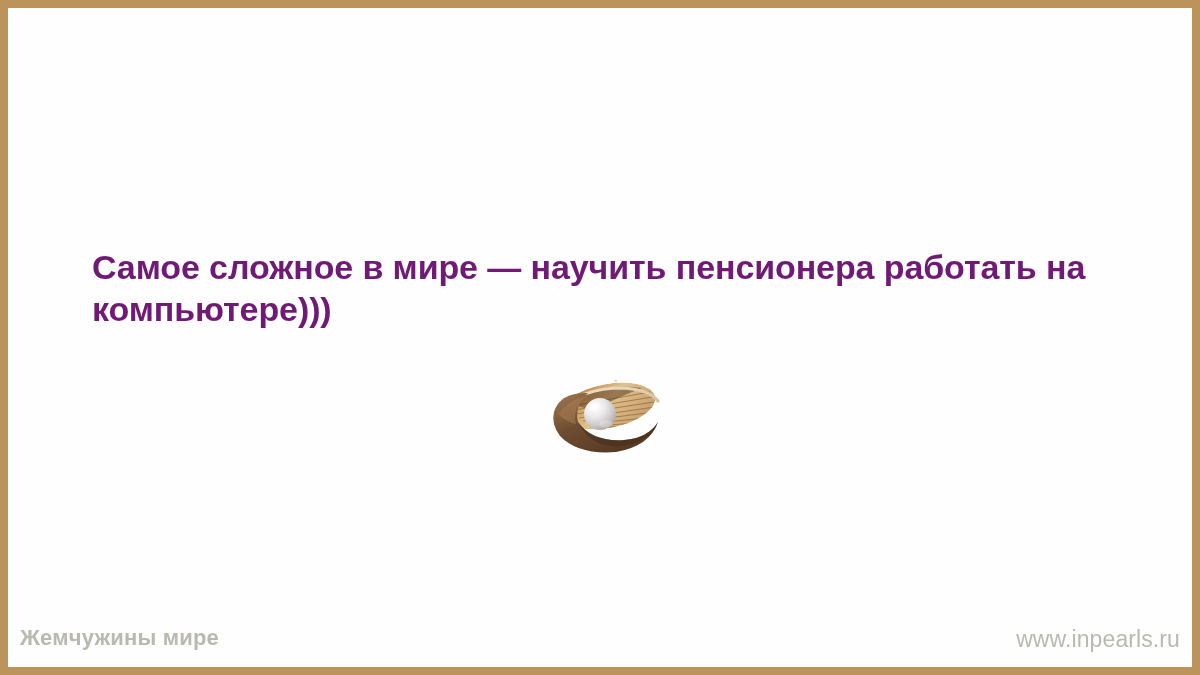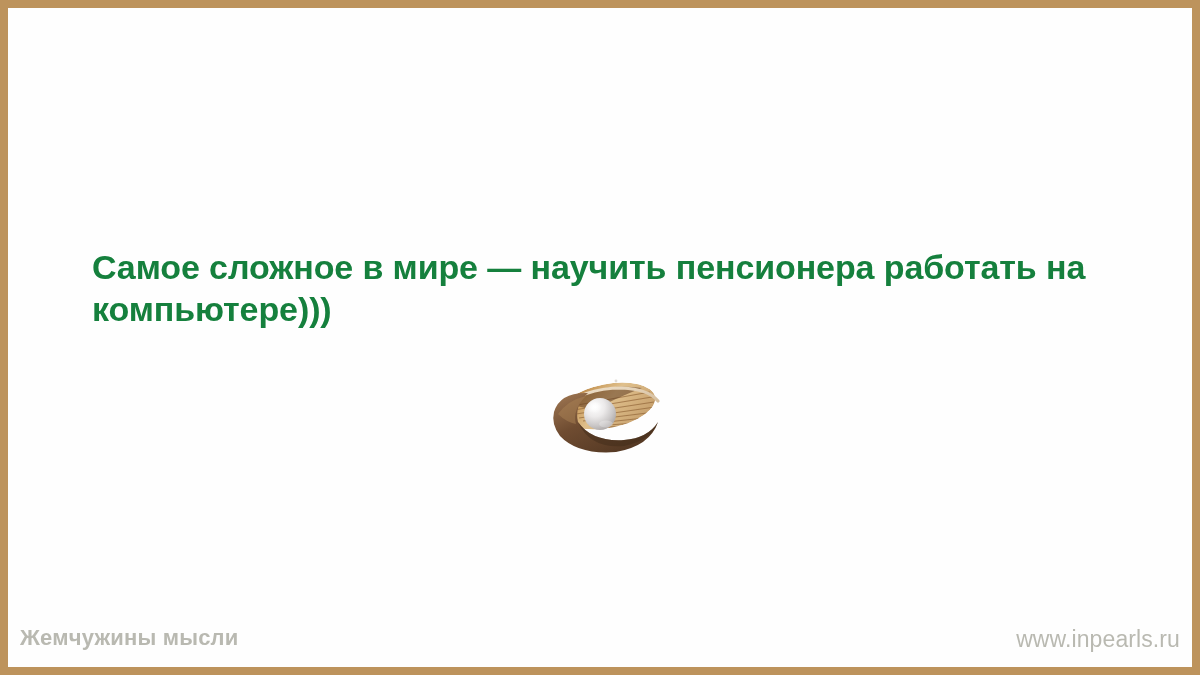--- a/index.html
+++ b/index.html
@@ -28,7 +28,7 @@
     left: 84px;
     top: 238px;
     width: 1010px;
-    color: #15803d;
+    color: #701a75;
     font-size: 34px;
     font-weight: bold;
     line-height: 42px;

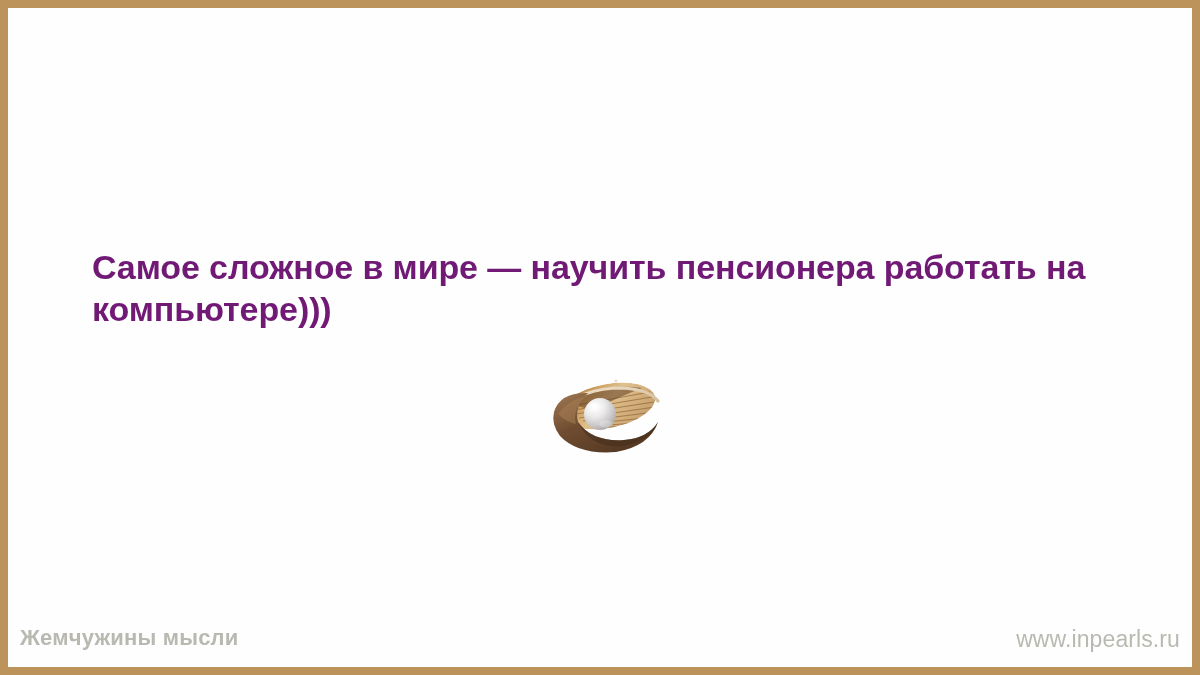--- a/index.html
+++ b/index.html
@@ -152,7 +152,7 @@
   </div>
 
   <div class="footer">
-    <div class="footer-left">Жемчужины мысли</div>
+    <div class="footer-left">Жемчужины мире</div>
     <a class="footer-right" href="#">www.inpearls.ru</a>
   </div>
 

